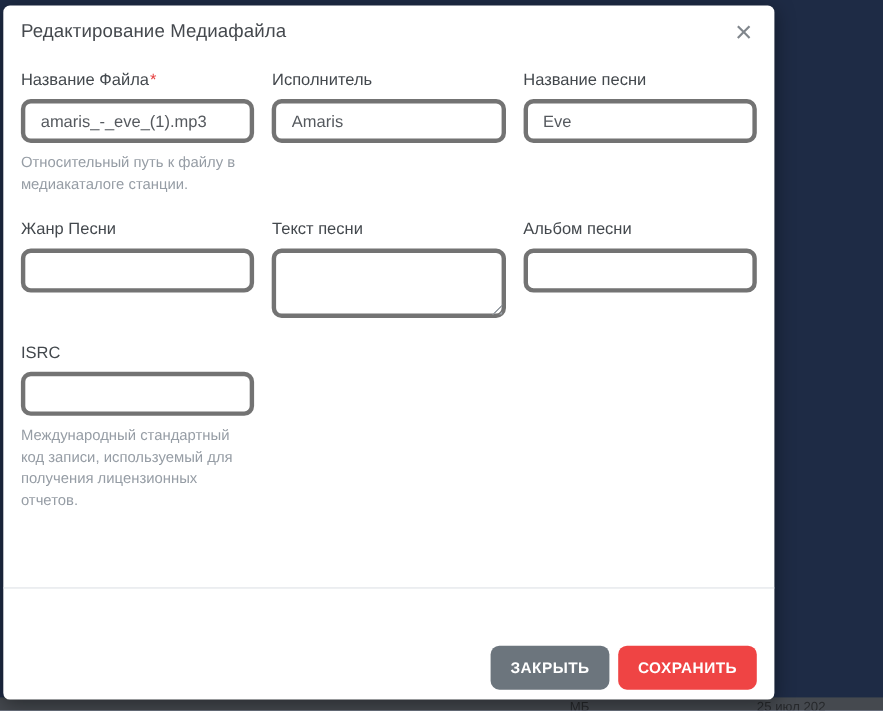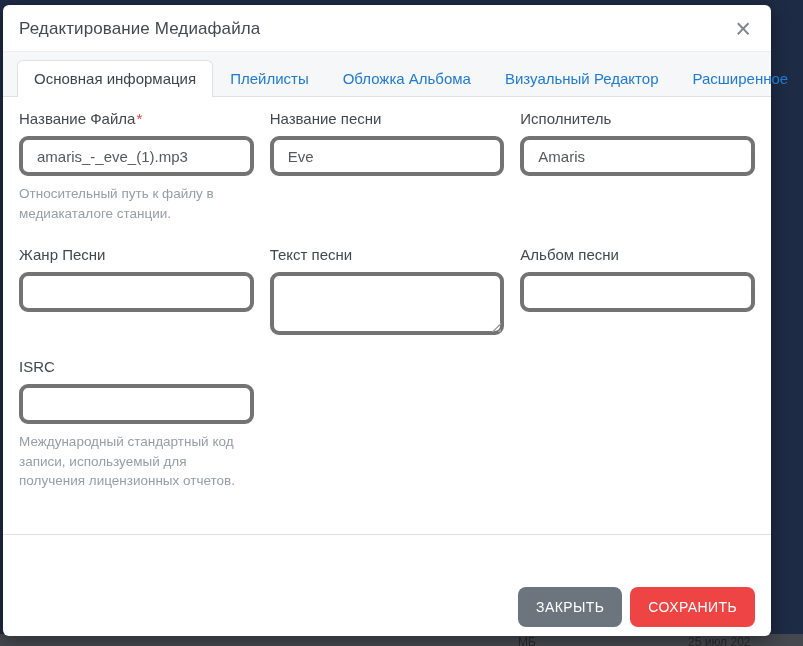--- a/index.html
+++ b/index.html
@@ -22,7 +22,7 @@
   .frag-date { left:688px; }
 
   .modal {
-    position:absolute; left:3px; top:5px; width:768px; height:631px;
+    position:absolute; left:3px; top:5px; width:701px; height:631px;
     background:#ffffff; border-radius:6px;
     display:flex; flex-direction:column;
     box-shadow:0 4px 18px rgba(0,0,0,0.4);

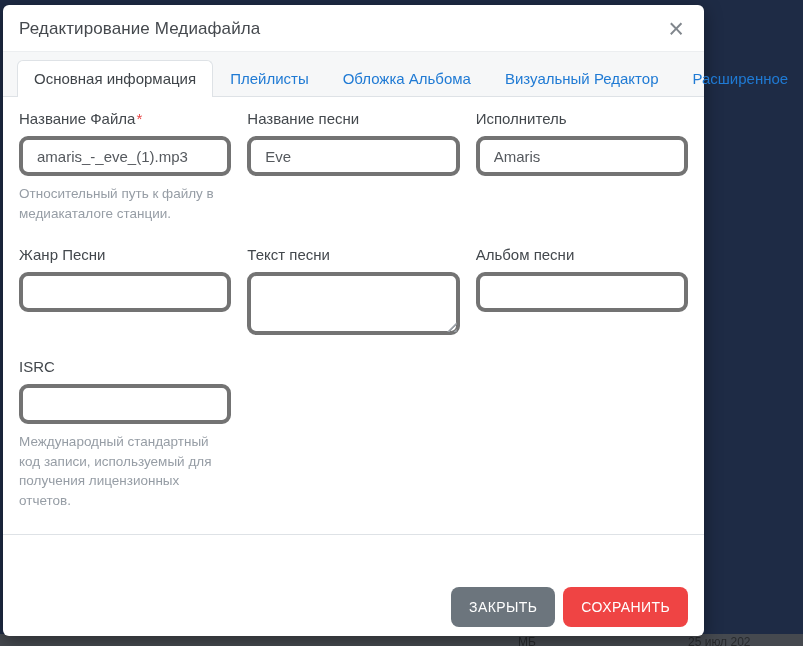--- a/index.html
+++ b/index.html
@@ -117,13 +117,6 @@
     <button class="close-btn">×</button>
   </div>
 
-  <div class="tab-strip">
-    <div class="tab active">Основная информация</div>
-    <div class="tab">Плейлисты</div>
-    <div class="tab">Обложка Альбома</div>
-    <div class="tab">Визуальный Редактор</div>
-    <div class="tab">Расширенное</div>
-  </div>
 
   <div class="modal-body">
     <div class="form-grid">

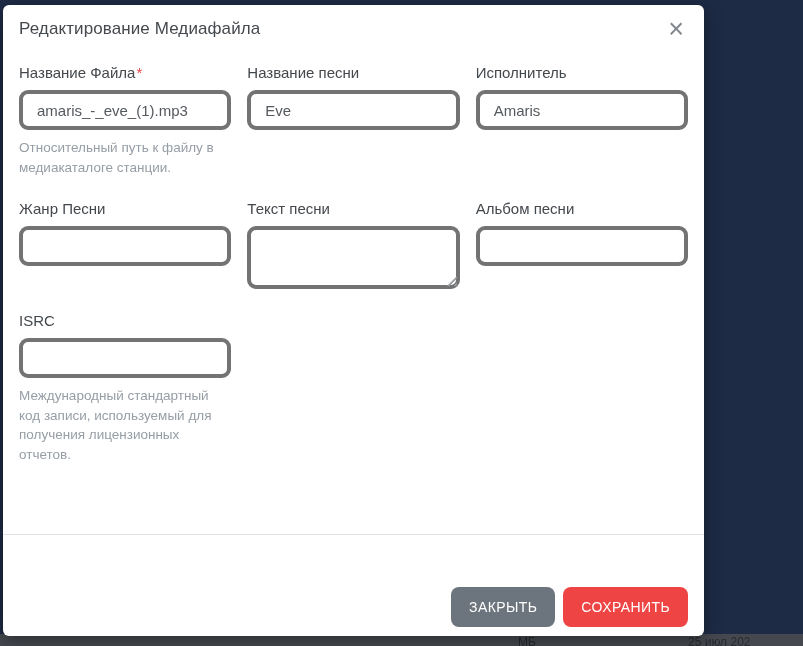--- a/index.html
+++ b/index.html
@@ -128,13 +128,13 @@
       </div>
 
       <div class="field">
-        <label class="field-label">Название песни</label>
-        <input class="text-input" type="text" value="Eve" style="">
+        <label class="field-label">Исполнитель</label>
+        <input class="text-input" type="text" value="Amaris" style="">
       </div>
 
       <div class="field">
-        <label class="field-label">Исполнитель</label>
-        <input class="text-input" type="text" value="Amaris" style="">
+        <label class="field-label">Название песни</label>
+        <input class="text-input" type="text" value="Eve" style="">
       </div>
 
       <div class="field">

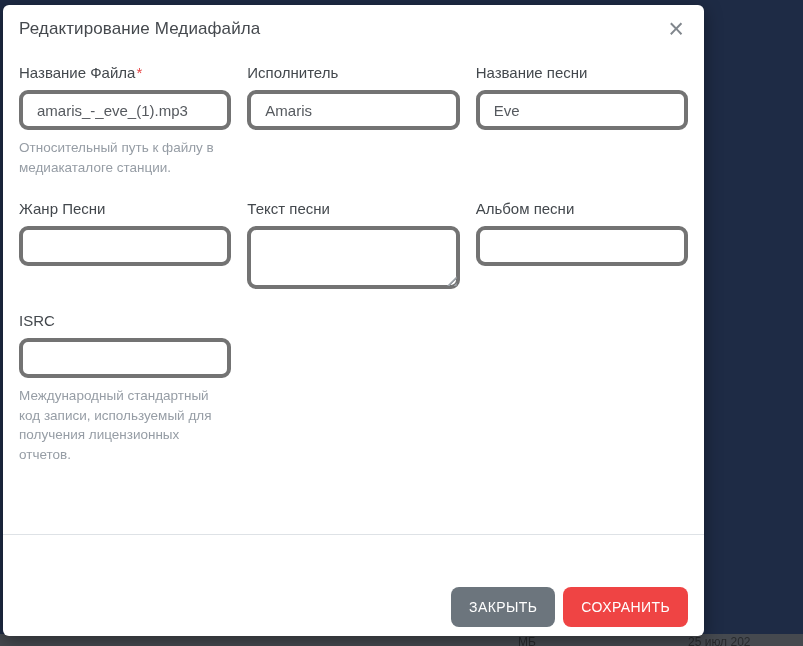--- a/index.html
+++ b/index.html
@@ -94,7 +94,7 @@
   }
   .btn {
     border:none; border-radius:8px; height:40px; padding:0 18px;
-    font-size:14px; font-weight:400; color:#ffffff; cursor:pointer;
+    font-size:14px; font-weight:700; color:#ffffff; cursor:pointer;
     letter-spacing:0.4px;
     font-family:"Liberation Sans","DejaVu Sans",sans-serif;
     margin-top:43px;

